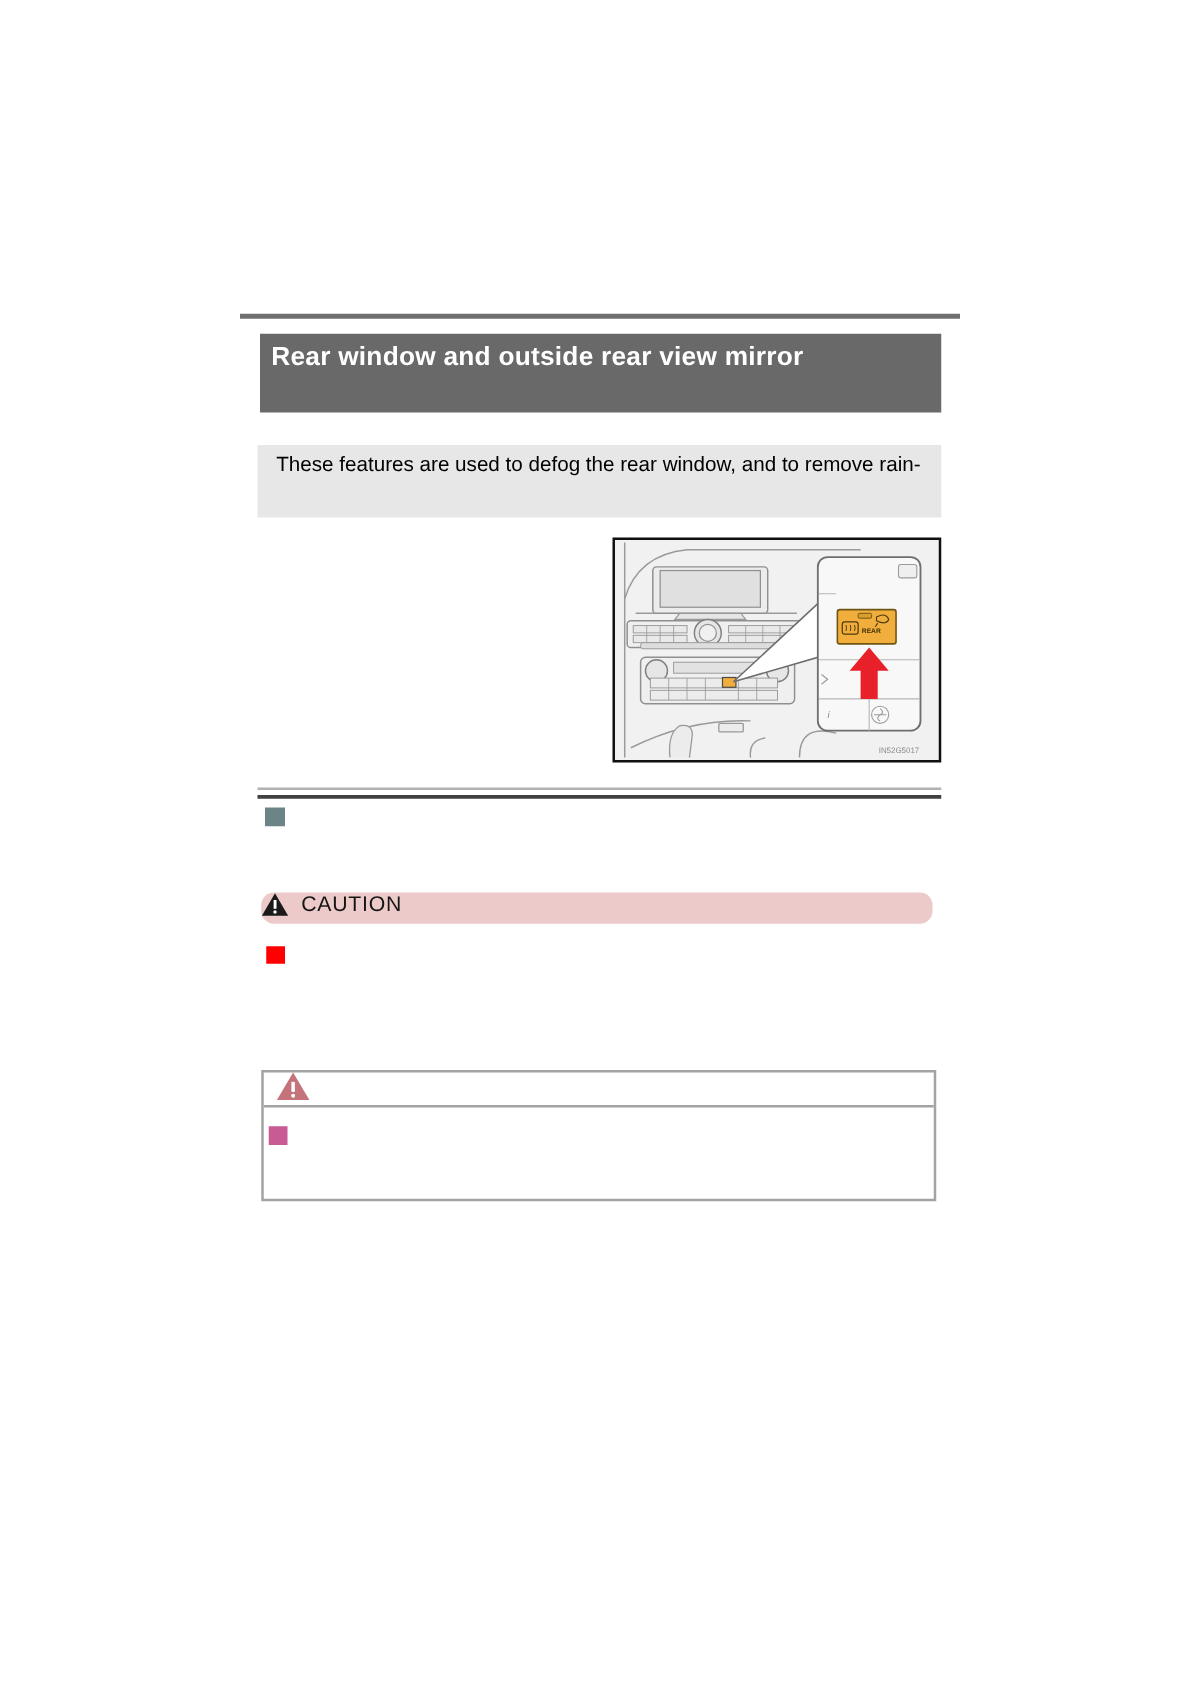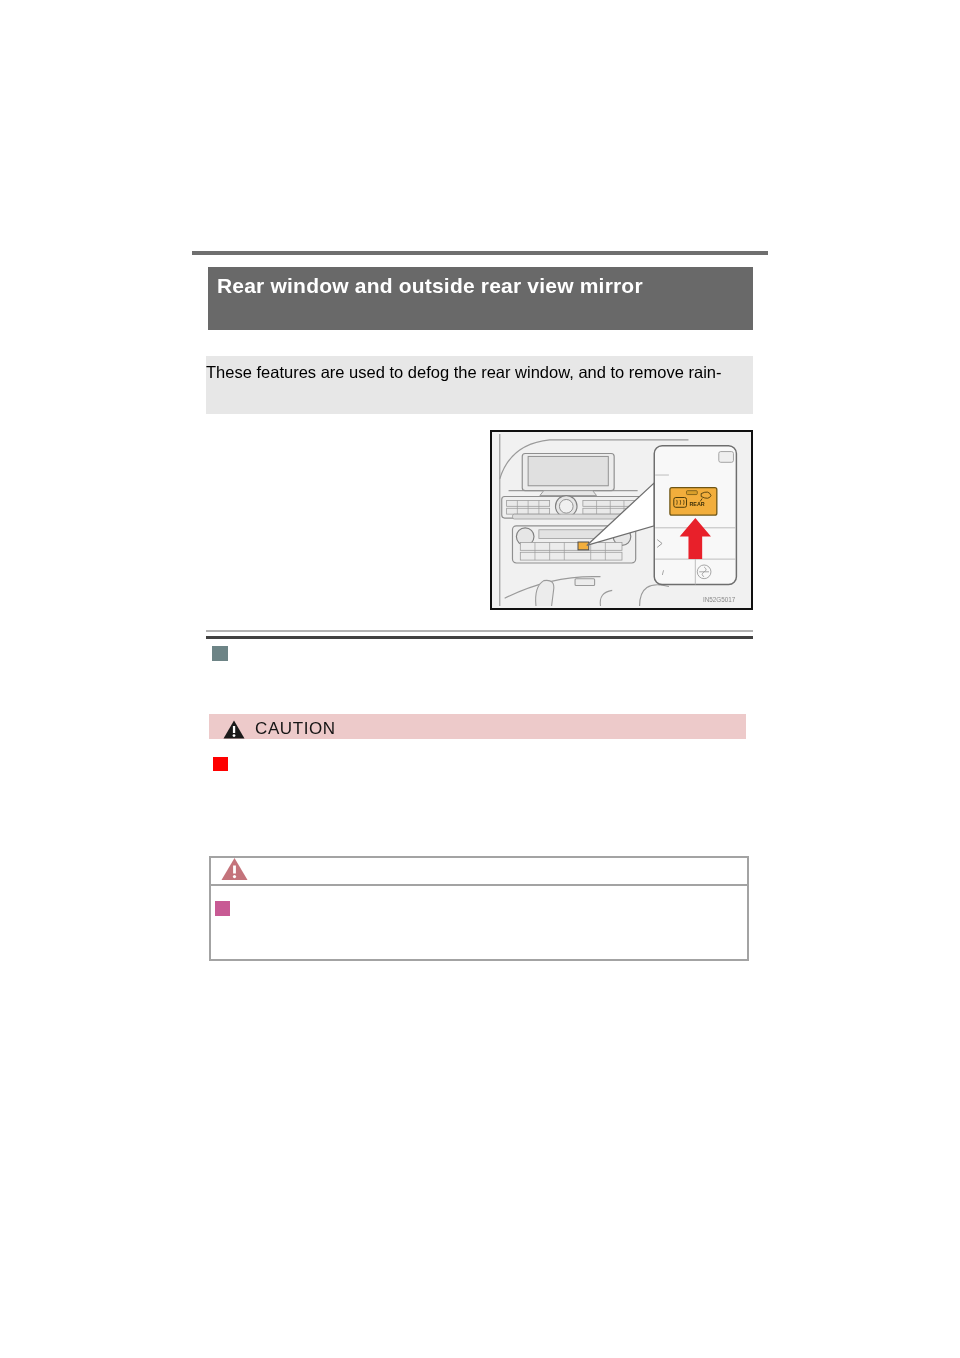--- a/index.html
+++ b/index.html
@@ -20,7 +20,7 @@
   .intro-box {
     position:absolute; left:206px; top:336px; width:547px; height:58px;
     background:#e7e7e7; color:#000000; box-sizing:border-box;
-    padding:3px 8px 0 0; font-size:16.5px; line-height:27px;
+    padding:3px 8px 0 15px; font-size:16.5px; line-height:27px;
   }
   .figure {
     position:absolute; left:490px; top:410px; width:263px; height:180px;

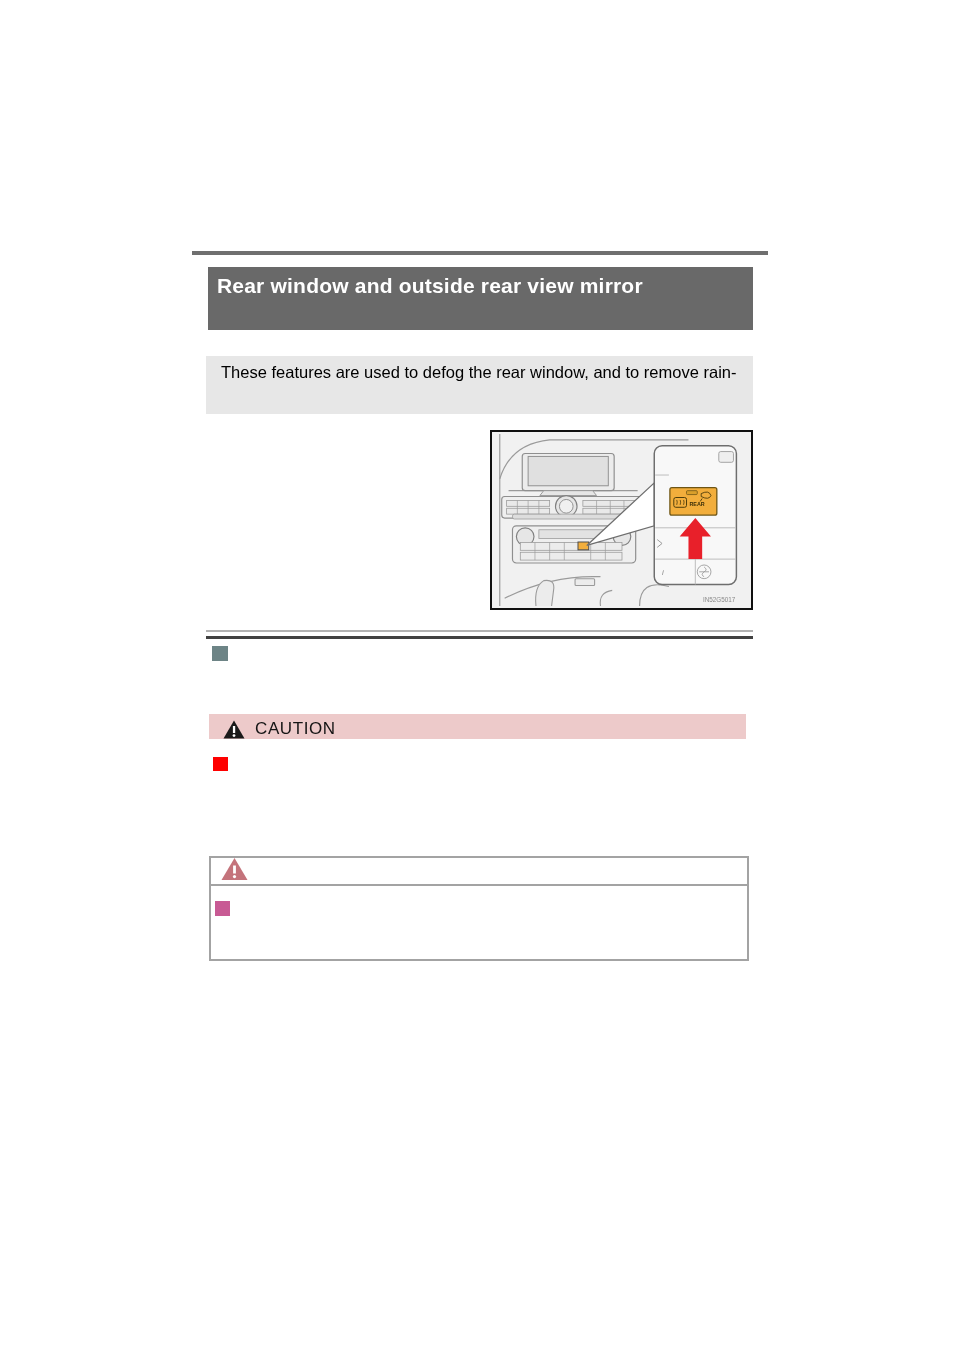--- a/index.html
+++ b/index.html
@@ -37,8 +37,8 @@
   .marker-red   { left:213px; top:737px; width:15px; height:14px; background:#fe0000; }
   .caution-bar {
     position:absolute; left:209px; top:694px; width:537px; height:25px;
-    background:#edcaca; display:flex; align-items:flex-end; box-sizing:border-box;
-    padding-left:14px;
+    background:#edcaca; display:flex; align-items:flex-start; box-sizing:border-box;
+    border-radius:10px;
   }
   .caution-tri { position:relative; width:22px; height:19px; flex:0 0 auto; }
   .caution-tri svg { display:block; }

